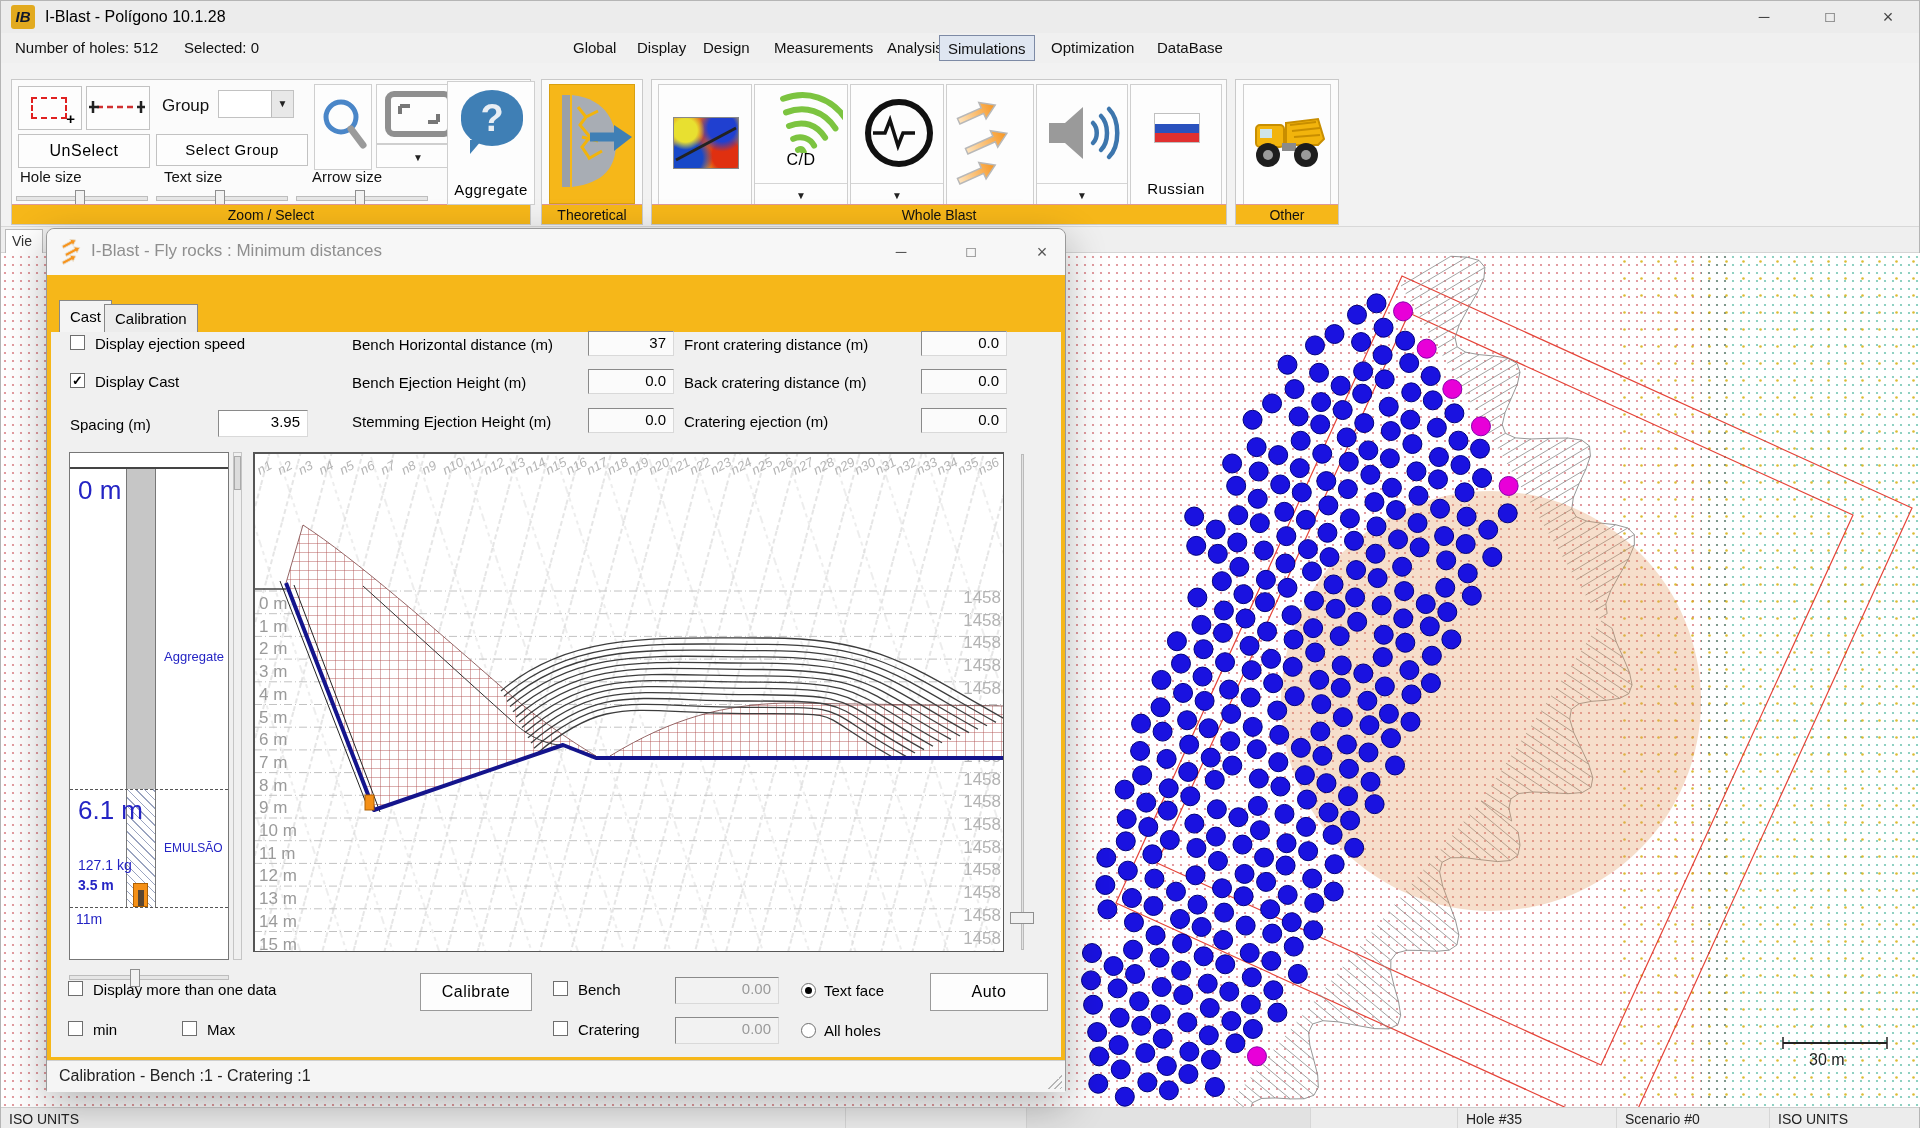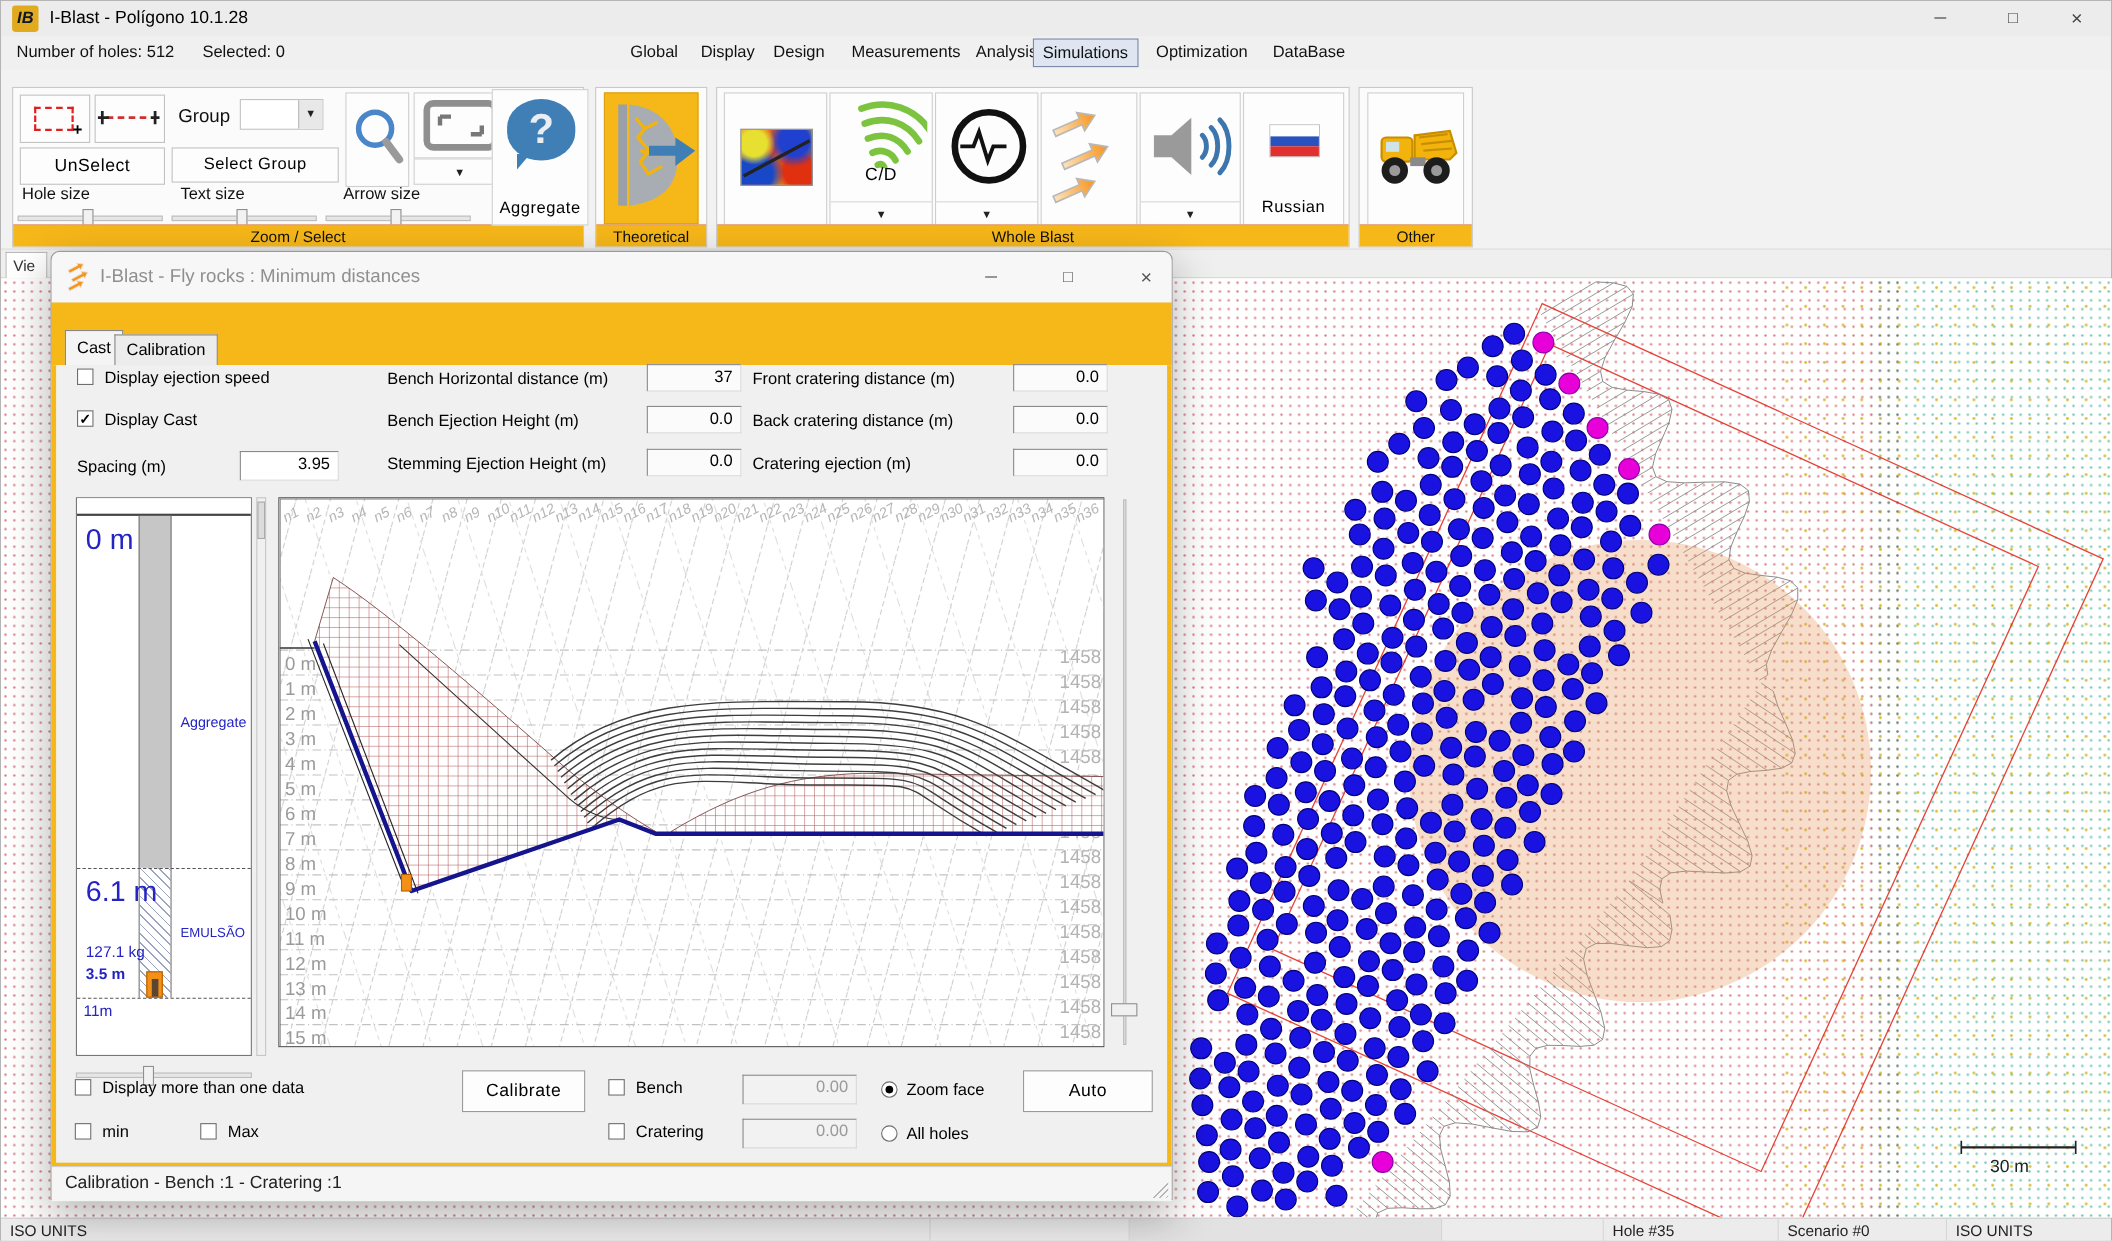--- a/index.html
+++ b/index.html
@@ -989,7 +989,7 @@
     <div class="field disabled" style="left:628px;top:788px;width:104px;height:27px;">0.00</div>
 
     <div class="radio sel" style="left:754px;top:754px;"></div>
-    <div class="dlg-label" style="left:777px;top:753px;">Zoom face</div>
+    <div class="dlg-label" style="left:777px;top:753px;">Text face</div>
     <div class="radio" style="left:754px;top:794px;"></div>
     <div class="dlg-label" style="left:777px;top:793px;">All holes</div>
 

